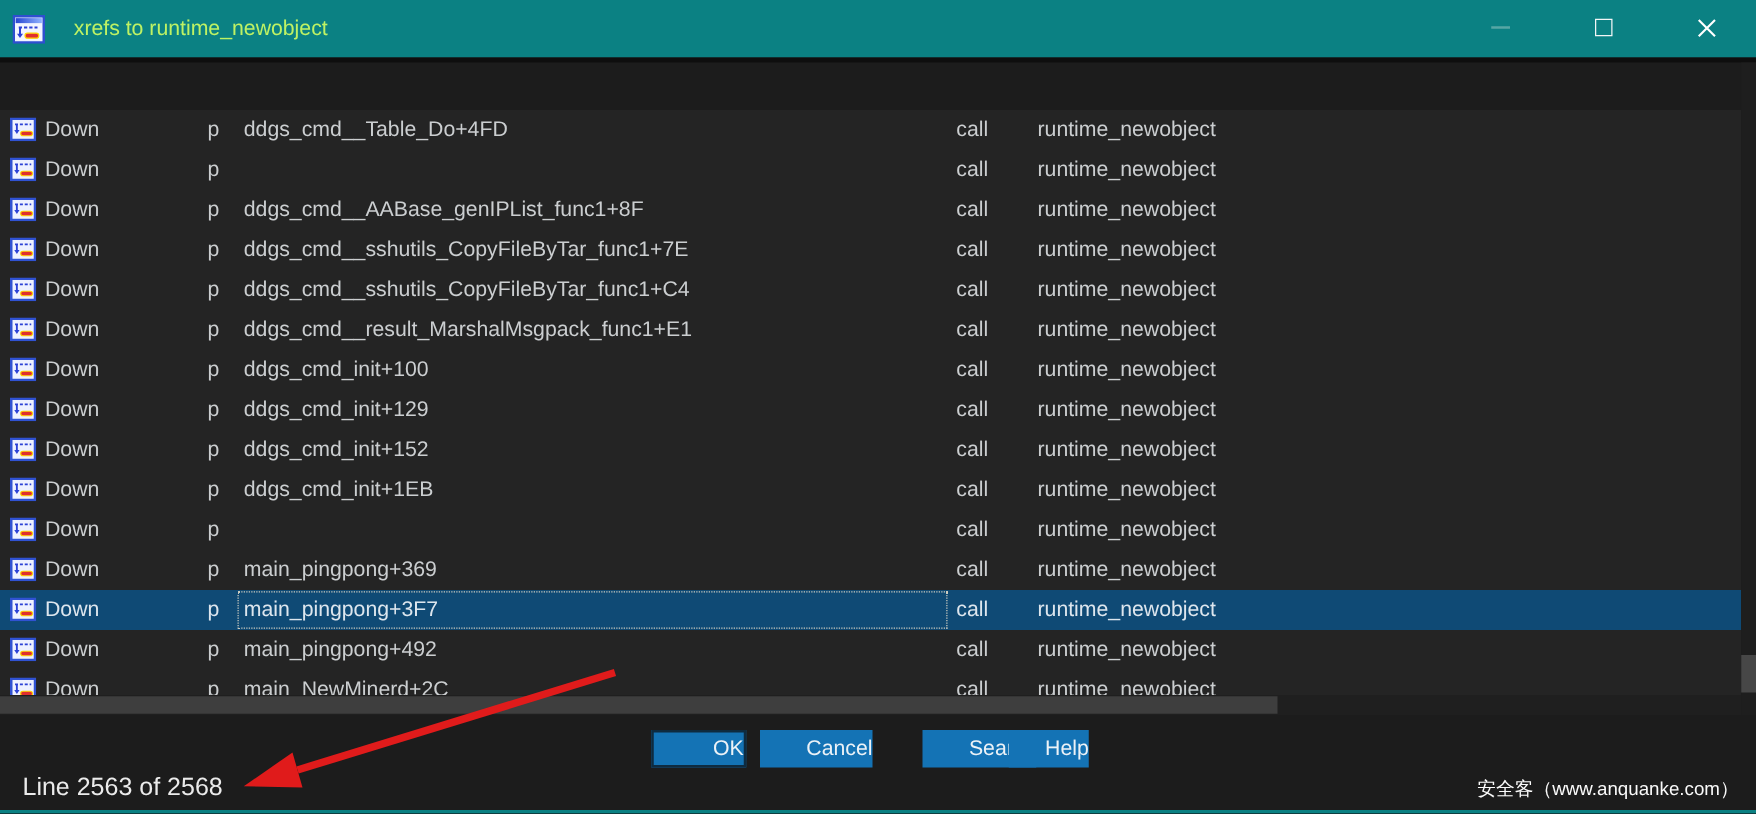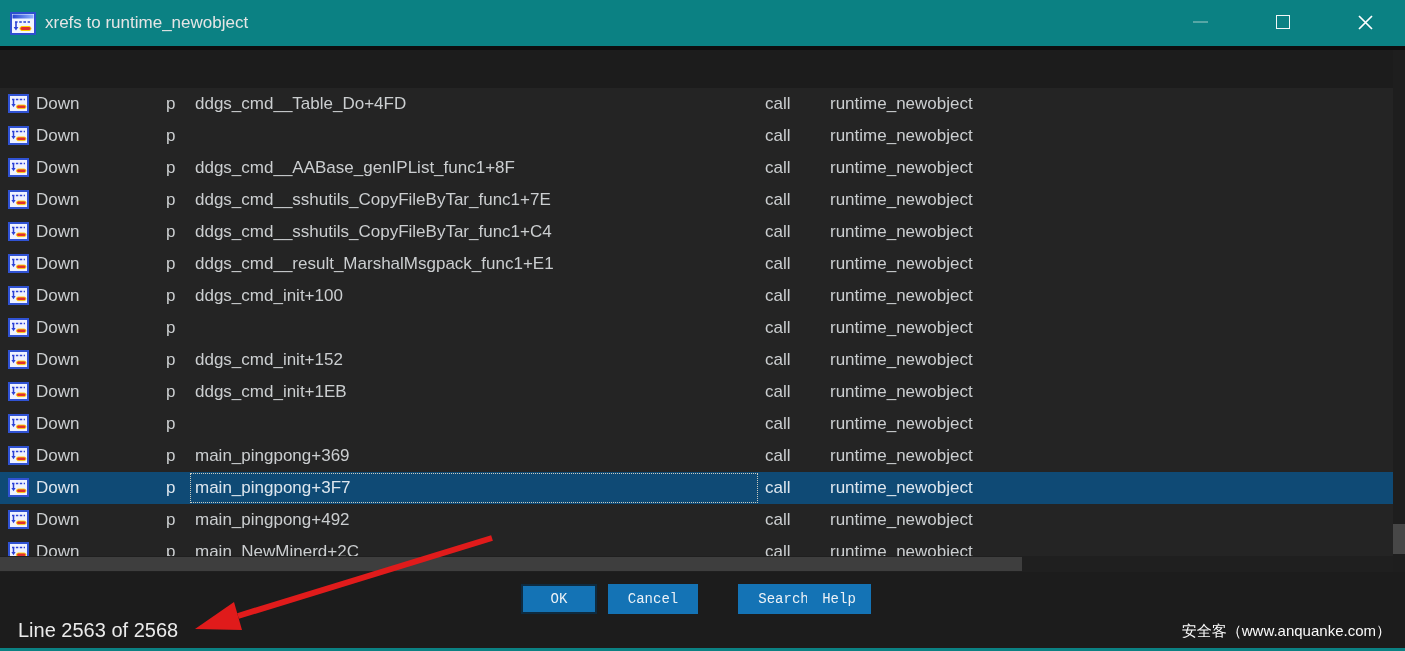--- a/index.html
+++ b/index.html
@@ -15,7 +15,7 @@
   
   .titlebar{position:absolute;top:0;left:0;right:0;height:46px;background:var(--titlebar);display:flex;align-items:center;}
   .title-icon{margin-left:10px;display:inline-flex;}
-  .title-text{margin-left:9px;font-size:17px;color:#e5e5e5;}
+  .title-text{margin-left:23px;font-size:17px;color:#bef264;}
   .tb-btn{position:absolute;top:0;width:50px;height:44px;display:flex;align-items:center;justify-content:center;cursor:default;}
   .tb-min{left:1175px;}
   .tb-max{left:1258px;}

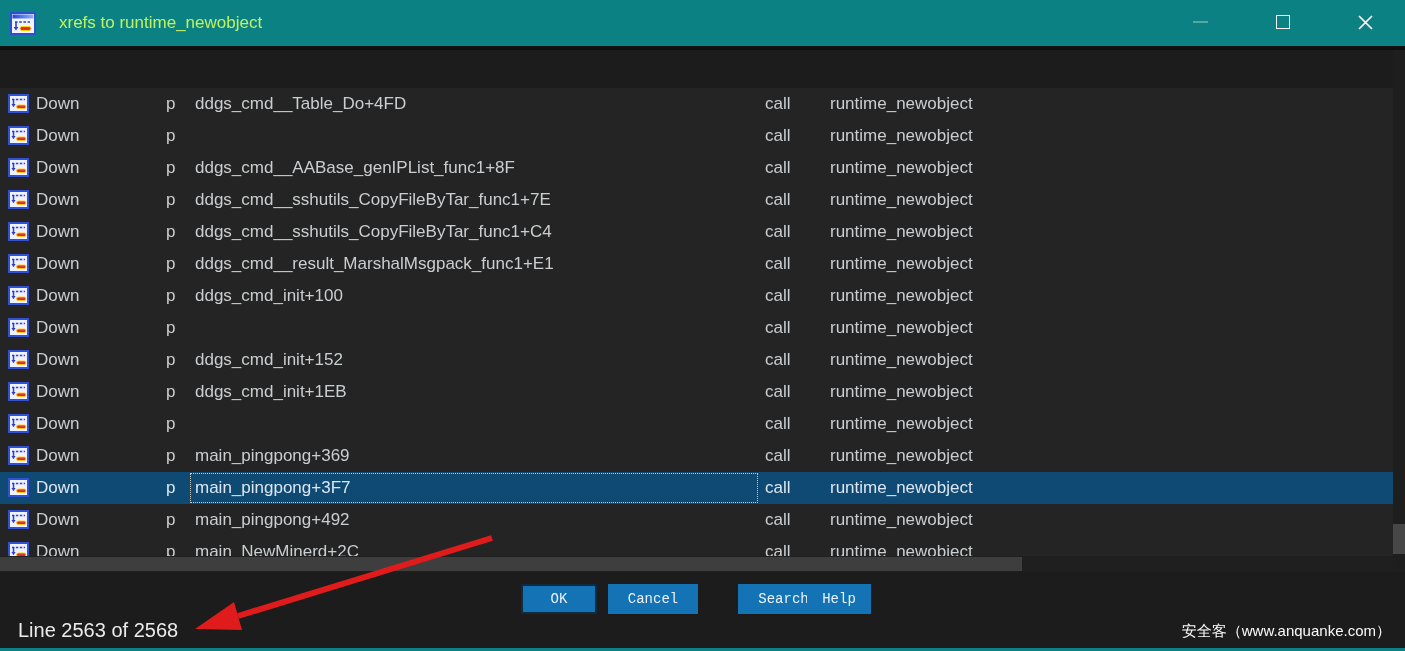--- a/index.html
+++ b/index.html
@@ -237,6 +237,7 @@
       <span class="dir-label">Down</span>
       <span class="c-ty">p</span>
 
+      <span class="c-addr">ddgs_cmd_init+129</span>
       <span class="c-op">call</span>
       <span class="c-target">runtime_newobject</span>
     </div>

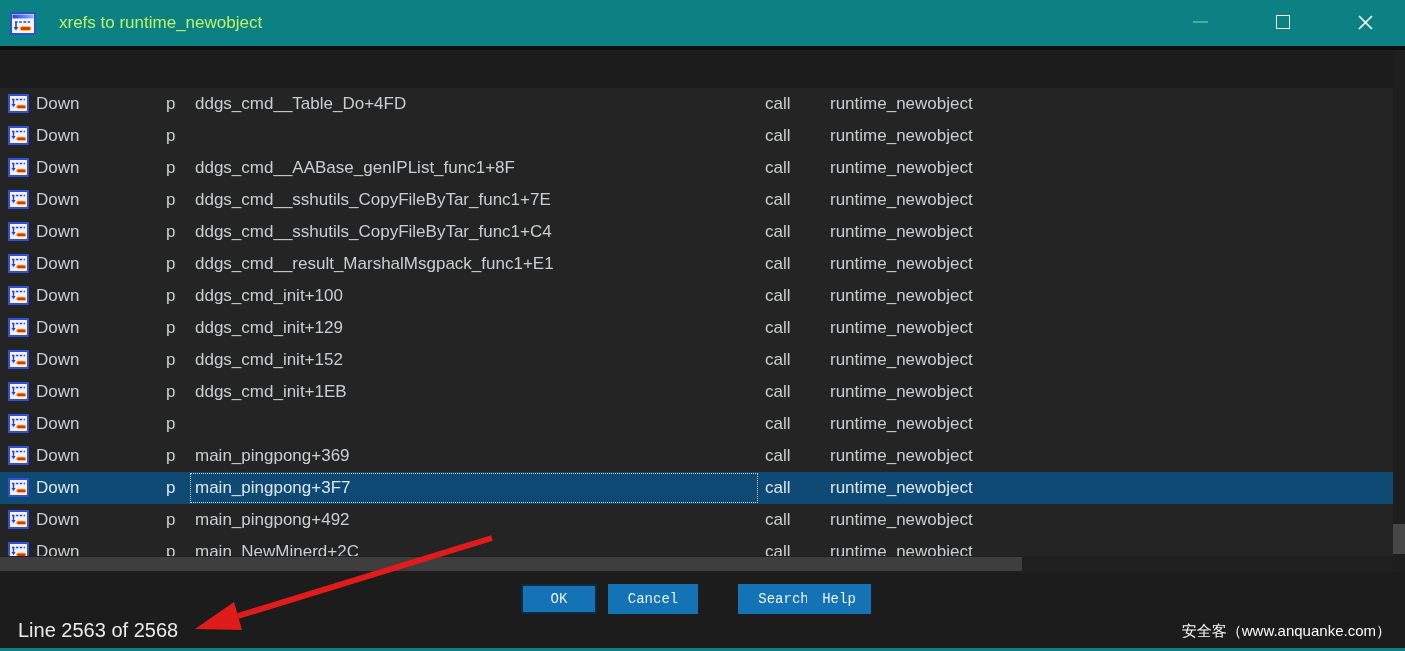--- a/index.html
+++ b/index.html
@@ -54,7 +54,7 @@
   .vthumb{position:absolute;left:0;top:474px;width:12px;height:30px;background:#474747;}
 
   
-  .btn{position:absolute;top:584px;height:30px;background:var(--button);color:#ecf2f7;font-size:14px;font-family:Liberation Mono, monospace;text-align:center;line-height:30px;border:none;cursor:default;}
+  .btn{position:absolute;top:584px;height:30px;background:var(--button);color:#ecf2f7;font-size:17px;font-family:Liberation Sans, sans-serif;text-align:right;line-height:30px;border:none;cursor:default;}
   .btn-ok{left:521px;width:76px;border:2px solid #0e2b40;line-height:26px;}
   .btn-cancel{left:608px;width:90px;}
   .btn-search{left:707px;width:91px;margin-left:31px;}

